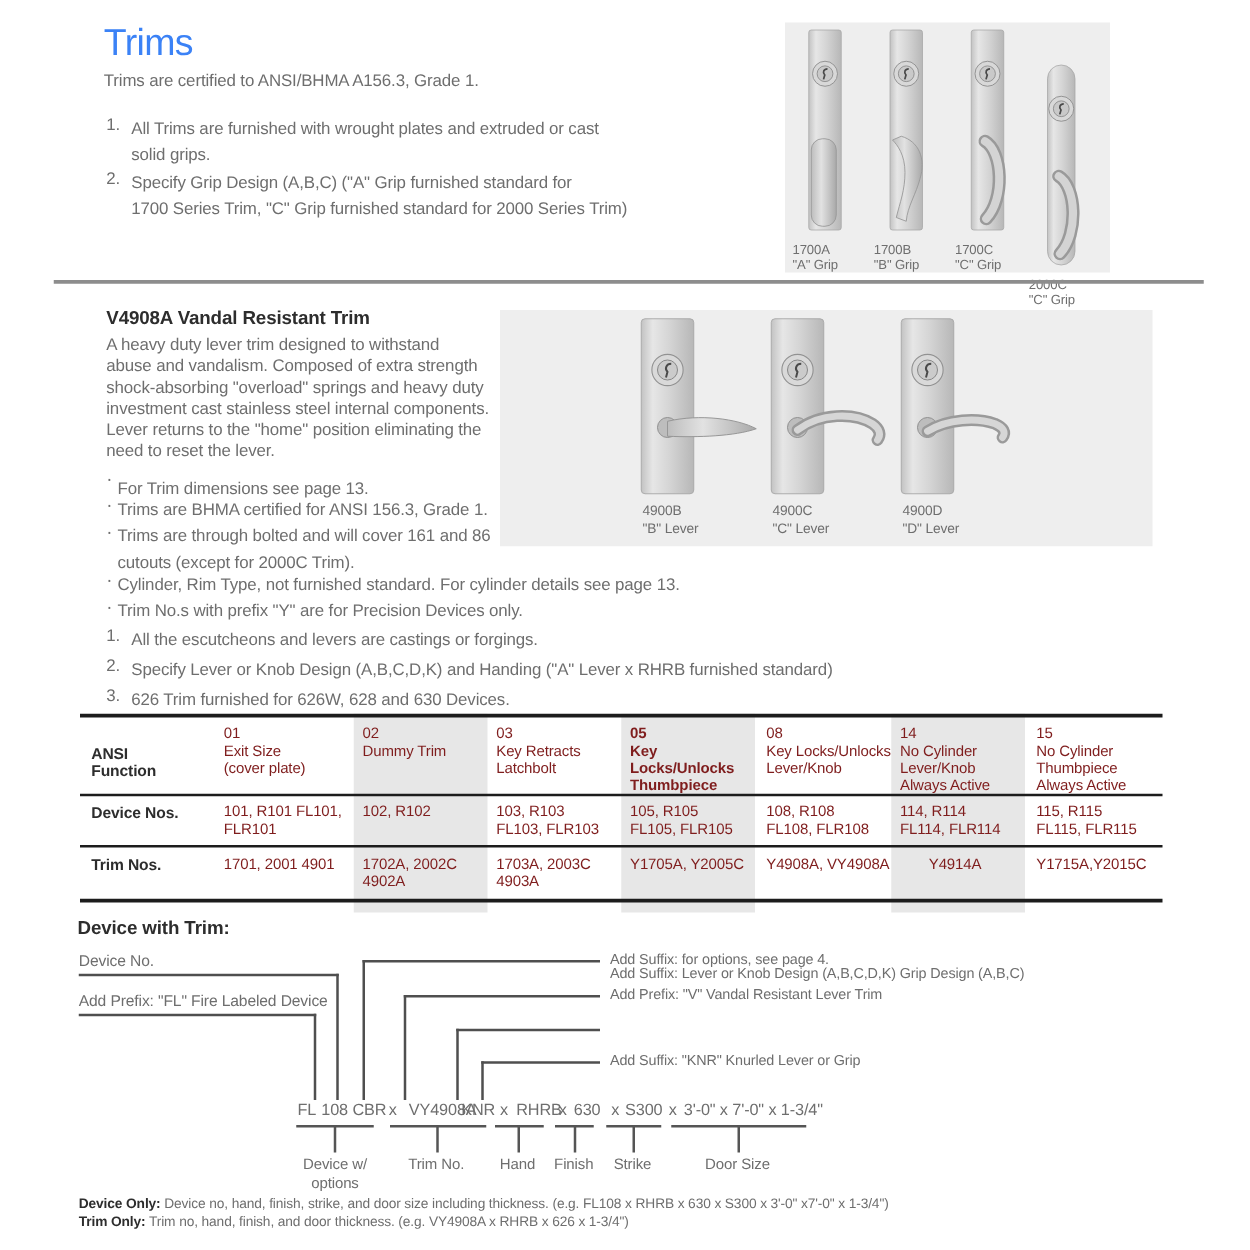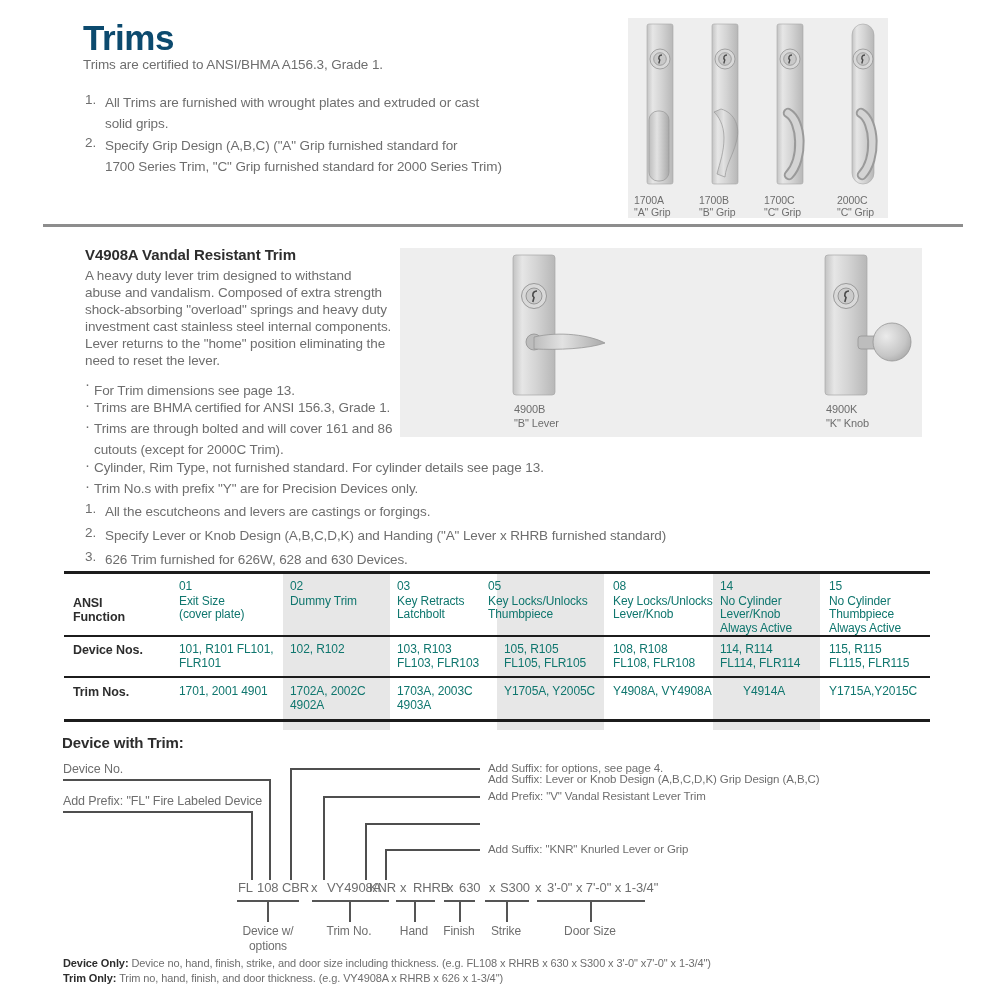--- a/index.html
+++ b/index.html
@@ -9,7 +9,7 @@
   }
   .abs{position:absolute;}
   .ml{white-space:pre-line;}
-  .title{font-size:35px;font-weight:bold;color:#0c4a6e;letter-spacing:-0.5px;}
+  .title{font-size:30px;font-weight:normal;color:#3b82f6;letter-spacing:-0.5px;}
   .subtitle{font-size:13.5px;color:#6e6e6e;}
   .body-txt{font-size:13.5px;line-height:17px;color:#6e6e6e;}
   .list-num{font-size:13.5px;color:#6e6e6e;}

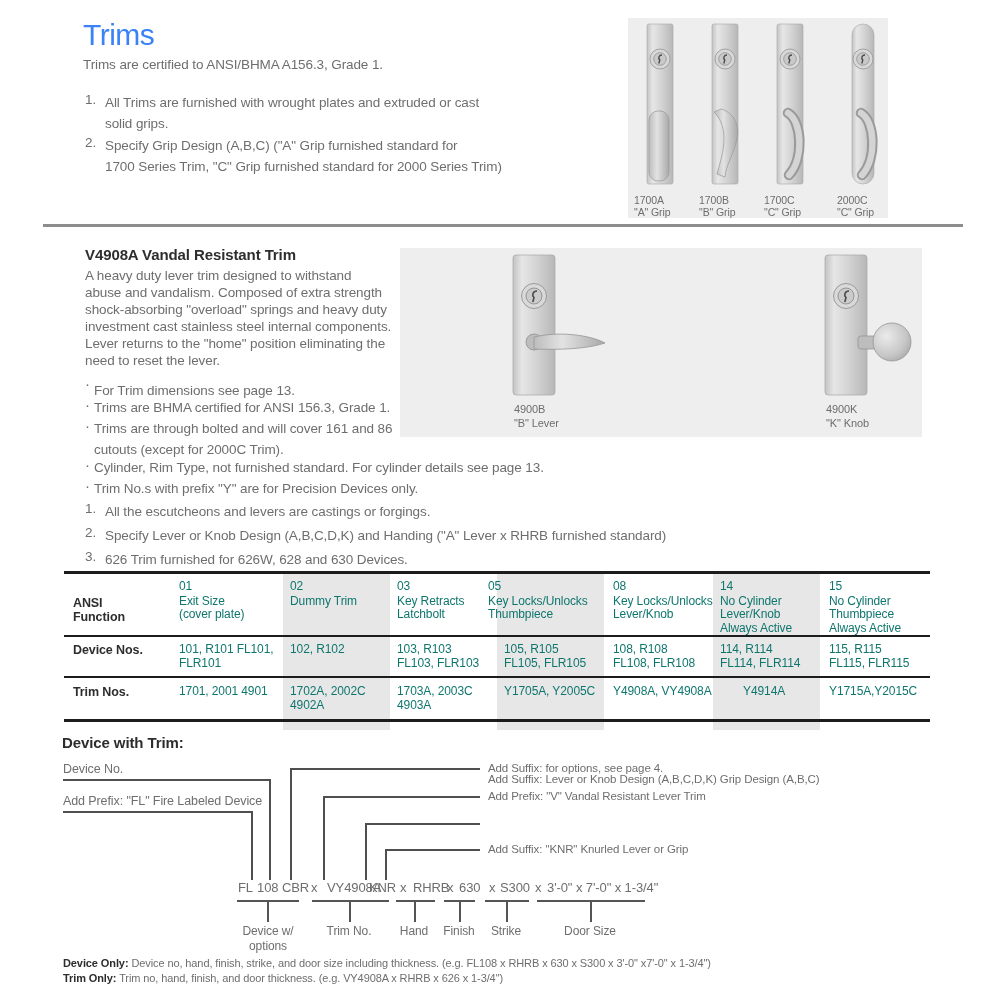--- a/index.html
+++ b/index.html
@@ -121,7 +121,7 @@
       <div class="abs fig-cap" style="left:6px;top:188px;">"C" Grip</div>
     </div>
 
-    <div class="fig-col" style="left:203px;width:65px;">
+    <div class="fig-col" style="left:189px;width:65px;margin-top:28px;">
       <svg class="abs" style="left:2px;top:3px;" width="60" height="168" viewBox="0 0 60 168">
         <rect x="19" y="3" width="22" height="160" rx="11" fill="url(#gPlate)" stroke="#a6a6a6" stroke-width="0.6"></rect>
         <circle cx="30" cy="38" r="10" fill="#d8d8d8" stroke="#949494" stroke-width="0.8"></circle>

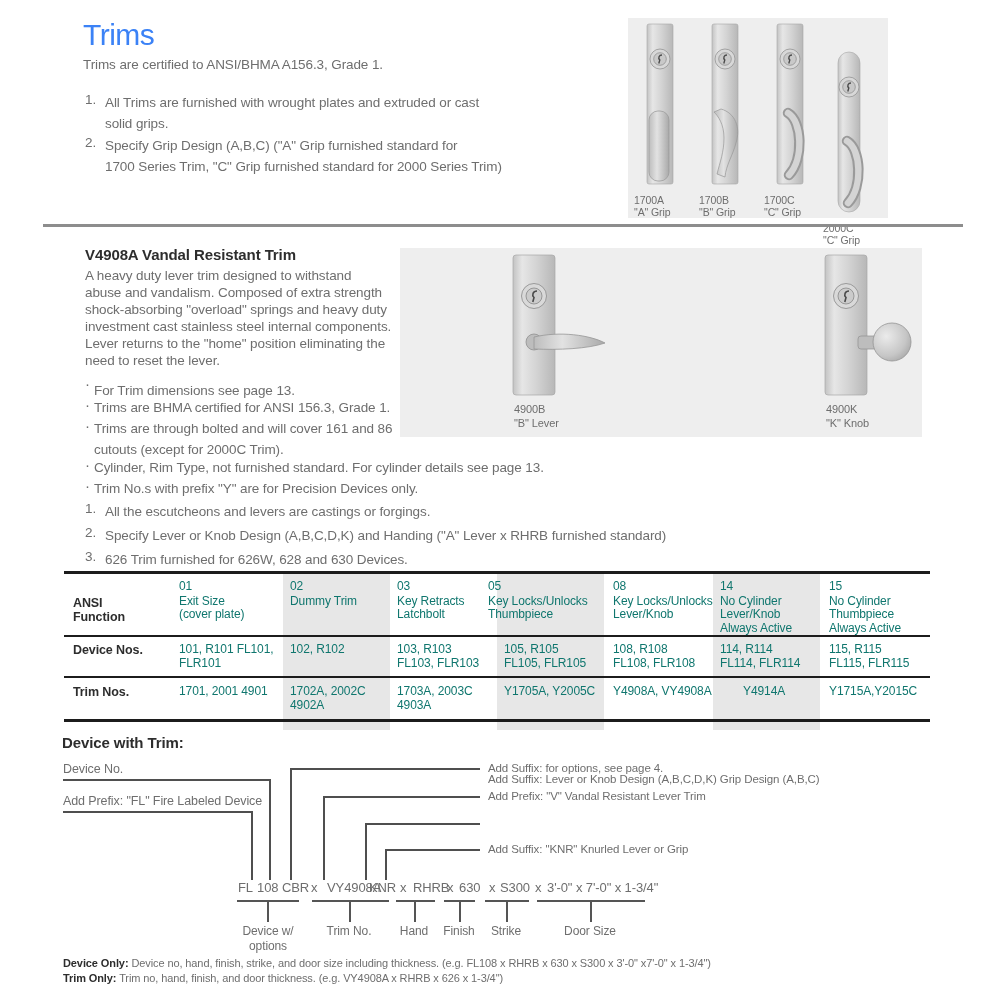--- a/index.html
+++ b/index.html
@@ -196,6 +196,19 @@
       <div class="abs fig-cap" style="left:8px;top:169px;font-size:11px;">"B" Lever</div>
     </div>
 
+    <div class="fig-col" style="left:210px;width:104px;">
+      <svg class="abs" style="left:2px;top:4px;" width="100" height="146" viewBox="0 0 100 146">
+        <rect x="5" y="3" width="42" height="140" rx="3" fill="url(#gPlate)" stroke="#a6a6a6" stroke-width="0.7"></rect>
+        <circle cx="26" cy="44" r="12.5" fill="#d9d9d9" stroke="#929292" stroke-width="0.9"></circle>
+        <circle cx="26" cy="44" r="8" fill="#cbcbcb" stroke="#888888" stroke-width="0.8"></circle>
+        <path d="M29 39 c-4 0 -5.5 4 -3 6.5 l-1.2 4.5" stroke="#4a4a4a" stroke-width="1.6" fill="none"></path>
+        <circle cx="26" cy="90" r="8" fill="#bdbdbd" stroke="#909090" stroke-width="0.8"></circle>
+        <path d="M26 92 C 44 78, 72 78, 86 87 C 92 91, 93 96, 90 100" fill="none" stroke="#9a9a9a" stroke-width="9.5" stroke-linecap="round"></path>
+        <path d="M26 92 C 44 78, 72 78, 86 87 C 92 91, 93 96, 90 100" fill="none" stroke="#d6d6d6" stroke-width="5.5" stroke-linecap="round"></path>
+      </svg>
+      <div class="abs fig-model" style="left:8px;top:155px;font-size:11px;">4900C</div>
+      <div class="abs fig-cap" style="left:8px;top:169px;font-size:11px;">"C" Lever</div>
+    </div>
 
 
     <div class="fig-col" style="left:418px;width:104px;">

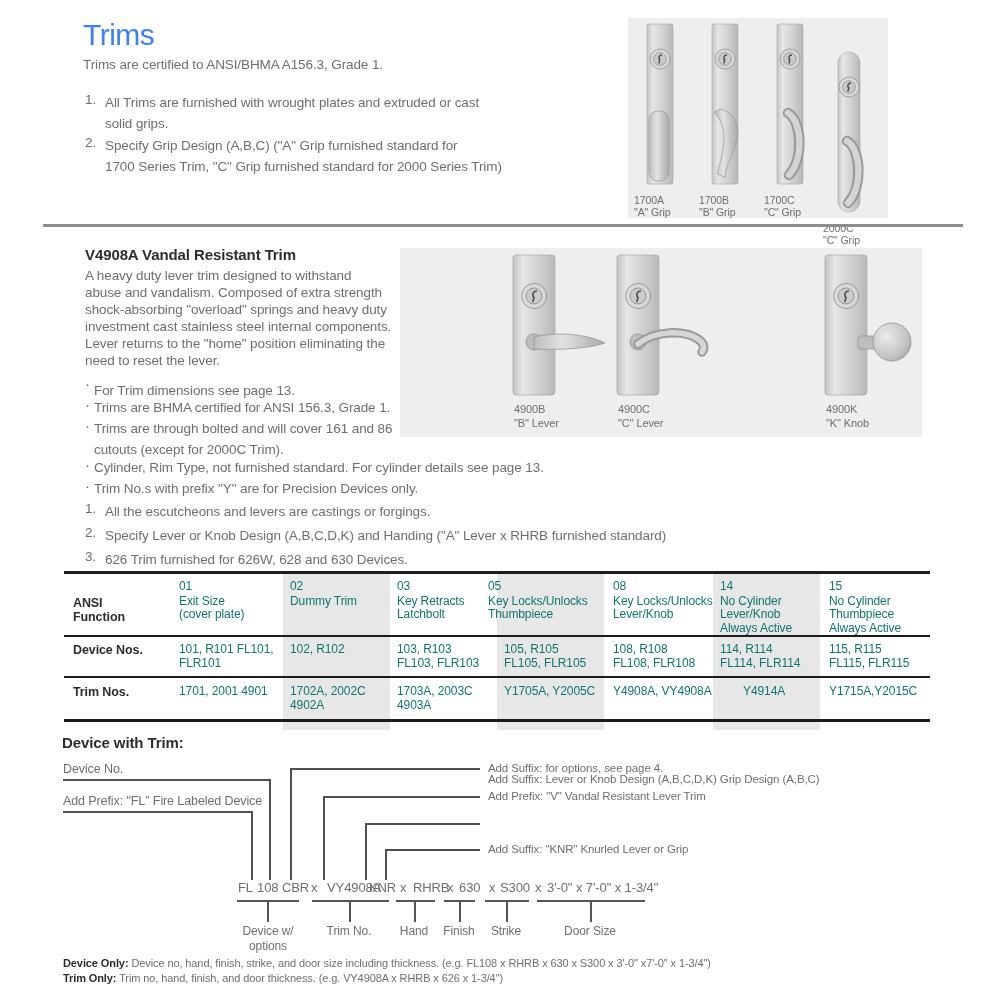--- a/index.html
+++ b/index.html
@@ -210,6 +210,19 @@
       <div class="abs fig-cap" style="left:8px;top:169px;font-size:11px;">"C" Lever</div>
     </div>
 
+    <div class="fig-col" style="left:314px;width:104px;">
+      <svg class="abs" style="left:2px;top:4px;" width="100" height="146" viewBox="0 0 100 146">
+        <rect x="5" y="3" width="42" height="140" rx="3" fill="url(#gPlate)" stroke="#a6a6a6" stroke-width="0.7"></rect>
+        <circle cx="26" cy="44" r="12.5" fill="#d9d9d9" stroke="#929292" stroke-width="0.9"></circle>
+        <circle cx="26" cy="44" r="8" fill="#cbcbcb" stroke="#888888" stroke-width="0.8"></circle>
+        <path d="M29 39 c-4 0 -5.5 4 -3 6.5 l-1.2 4.5" stroke="#4a4a4a" stroke-width="1.6" fill="none"></path>
+        <circle cx="26" cy="90" r="8" fill="#bdbdbd" stroke="#909090" stroke-width="0.8"></circle>
+        <path d="M26 93 C 42 83, 66 82, 80 87 C 87 90, 89 94, 86 98" fill="none" stroke="#9a9a9a" stroke-width="9.5" stroke-linecap="round"></path>
+        <path d="M26 93 C 42 83, 66 82, 80 87 C 87 90, 89 94, 86 98" fill="none" stroke="#d6d6d6" stroke-width="5.5" stroke-linecap="round"></path>
+      </svg>
+      <div class="abs fig-model" style="left:8px;top:155px;font-size:11px;">4900D</div>
+      <div class="abs fig-cap" style="left:8px;top:169px;font-size:11px;">"D" Lever</div>
+    </div>
 
     <div class="fig-col" style="left:418px;width:104px;">
       <svg class="abs" style="left:2px;top:4px;" width="100" height="146" viewBox="0 0 100 146">

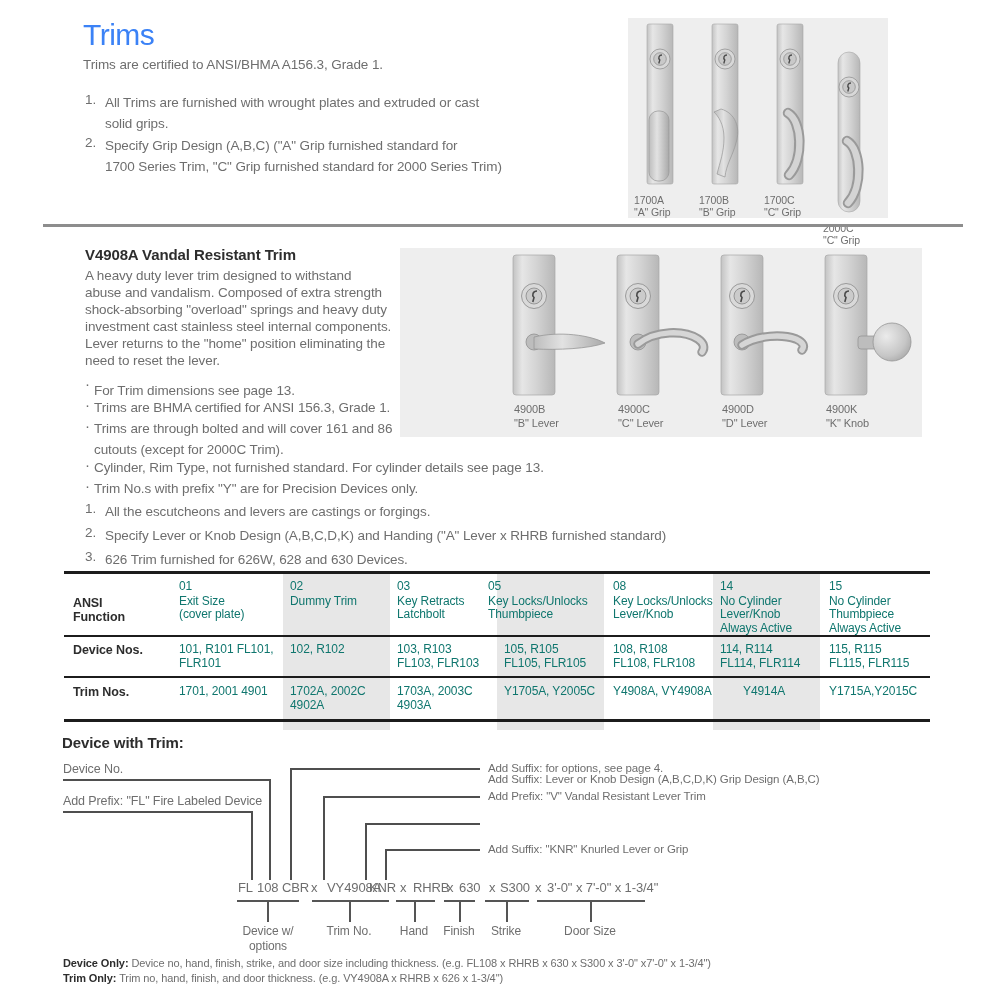--- a/index.html
+++ b/index.html
@@ -224,18 +224,6 @@
       <div class="abs fig-cap" style="left:8px;top:169px;font-size:11px;">"D" Lever</div>
     </div>
 
-    <div class="fig-col" style="left:418px;width:104px;">
-      <svg class="abs" style="left:2px;top:4px;" width="100" height="146" viewBox="0 0 100 146">
-        <rect x="5" y="3" width="42" height="140" rx="3" fill="url(#gPlate)" stroke="#a6a6a6" stroke-width="0.7"></rect>
-        <circle cx="26" cy="44" r="12.5" fill="#d9d9d9" stroke="#929292" stroke-width="0.9"></circle>
-        <circle cx="26" cy="44" r="8" fill="#cbcbcb" stroke="#888888" stroke-width="0.8"></circle>
-        <path d="M29 39 c-4 0 -5.5 4 -3 6.5 l-1.2 4.5" stroke="#4a4a4a" stroke-width="1.6" fill="none"></path>
-        <rect x="38" y="84" width="20" height="13" rx="3" fill="#bdbdbd" stroke="#909090" stroke-width="0.7"></rect>
-        <circle cx="72" cy="90" r="19" fill="url(#gKnob)" stroke="#949494" stroke-width="0.8"></circle>
-      </svg>
-      <div class="abs fig-model" style="left:8px;top:155px;font-size:11px;">4900K</div>
-      <div class="abs fig-cap" style="left:8px;top:169px;font-size:11px;">"K" Knob</div>
-    </div>
   </div>
 
   <div class="tbl">

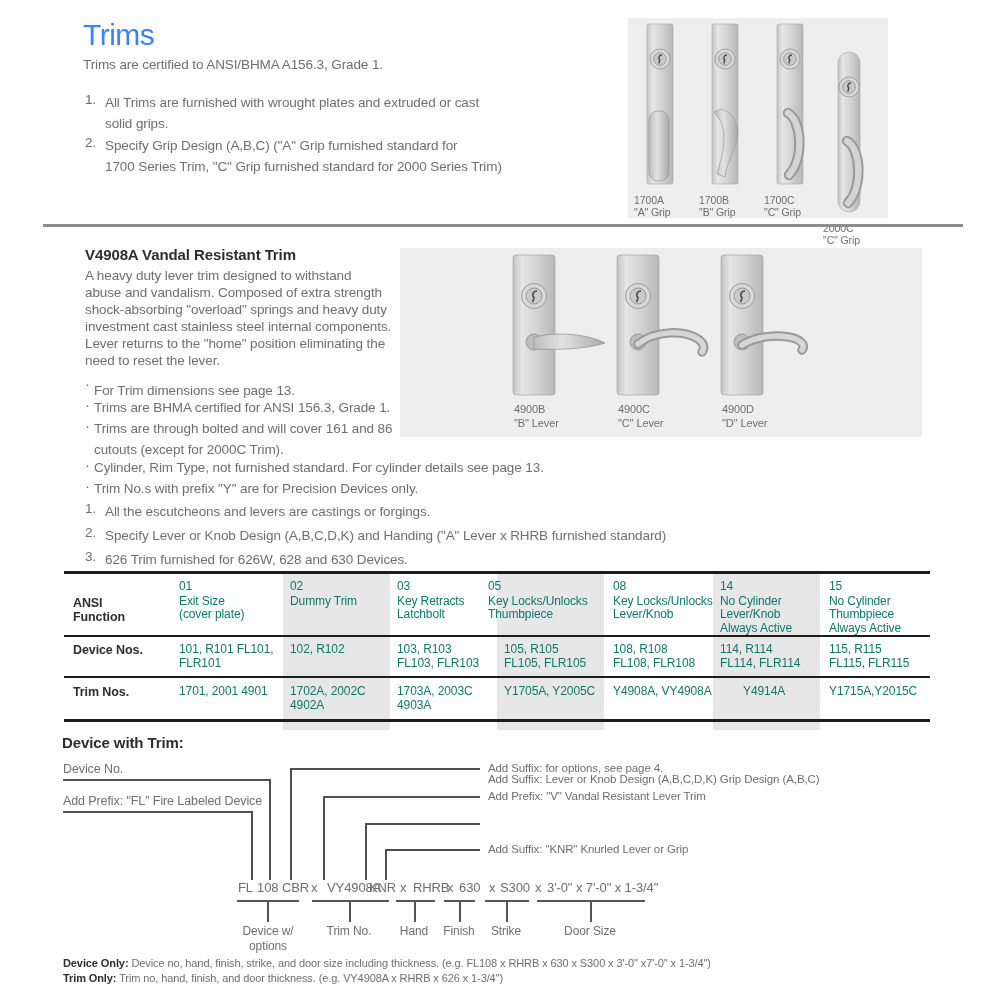--- a/index.html
+++ b/index.html
@@ -27,7 +27,7 @@
   .band{position:absolute;top:0;height:159px;width:107px;background:#e7e7e7;}
   .tbl-border{position:absolute;left:0;width:866px;background:#1c1c1c;}
   .tbl-rowlabel{position:absolute;font-size:12.5px;font-weight:bold;color:#2d2d2d;line-height:14px;}
-  .cell{position:absolute;width:104px;font-size:12px;line-height:13.5px;color:#0f766e;}
+  .cell{position:absolute;width:104px;font-size:12px;line-height:13.5px;color:#7f1d1d;}
   .cell .code{margin-bottom:1px;}
   
   .ord-head{font-size:15px;font-weight:bold;color:#2d2d2d;}

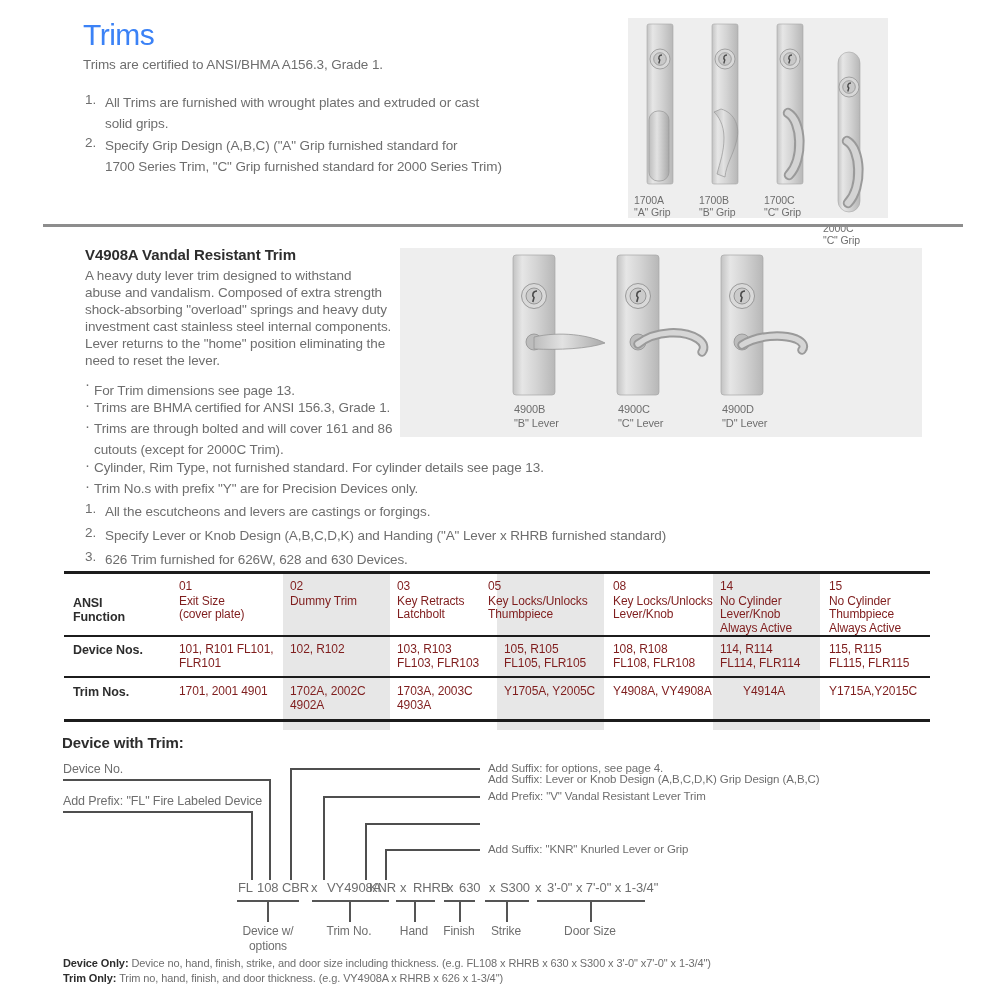--- a/index.html
+++ b/index.html
@@ -255,7 +255,7 @@
       <div class="ml">Key Retracts
 Latchbolt</div>
     </div>
-    <div class="cell" style="left:424px;top:9px;">
+    <div class="cell" style="left:440px;top:9px;font-weight:bold;">
       <div class="code">05</div>
       <div class="ml">Key Locks/Unlocks
 Thumbpiece</div>

